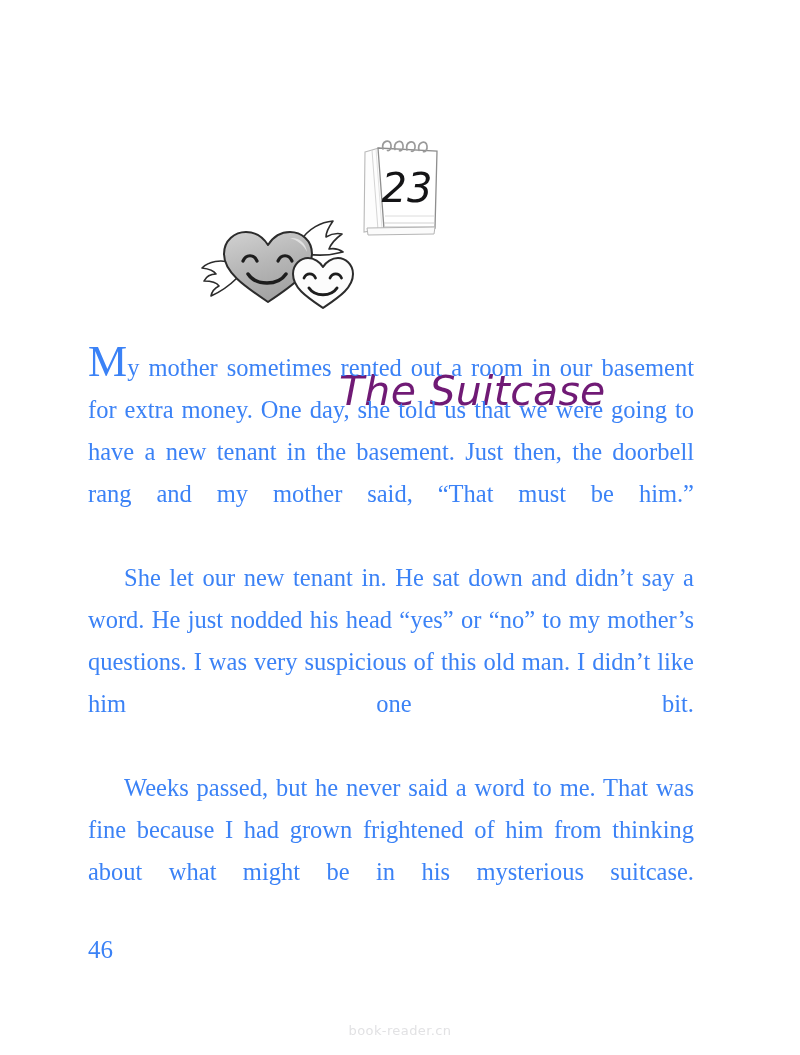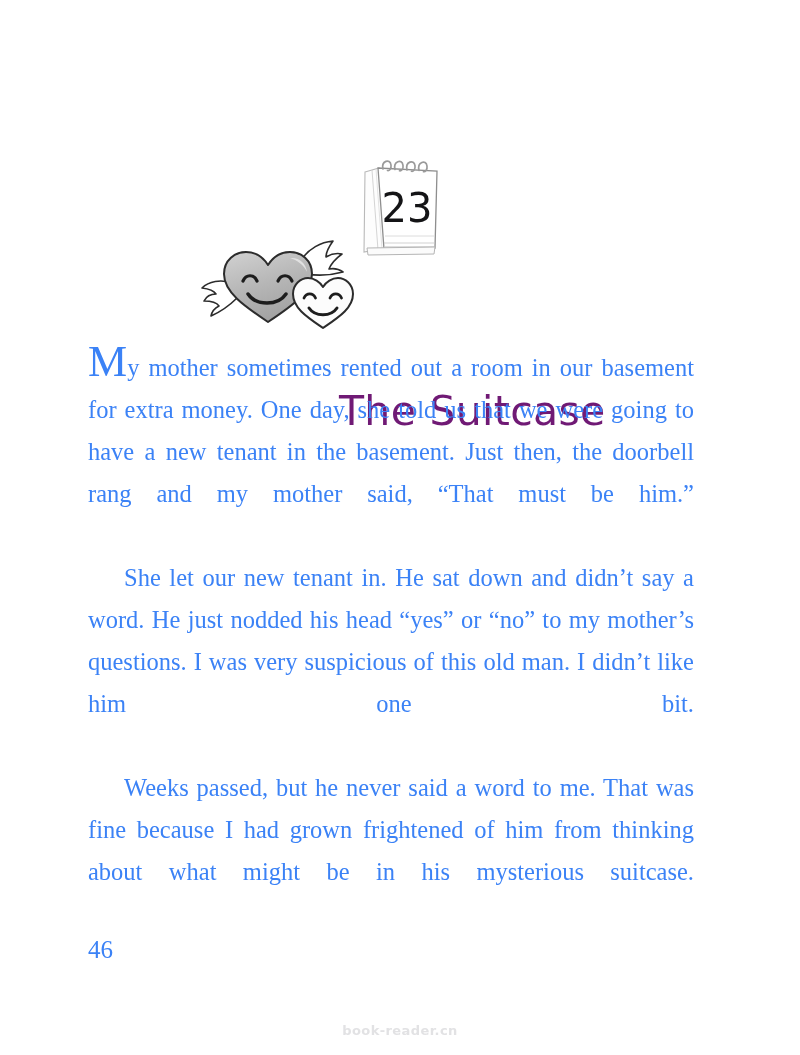--- a/index.html
+++ b/index.html
@@ -20,9 +20,10 @@
   .chapter-header {
     position: absolute;
     left: 0;
-    top: 144px;
+    top: 124px;
     width: 652px;
     height: 185px;
+    font-style: italic;
   }
 
   .calendar-icon {

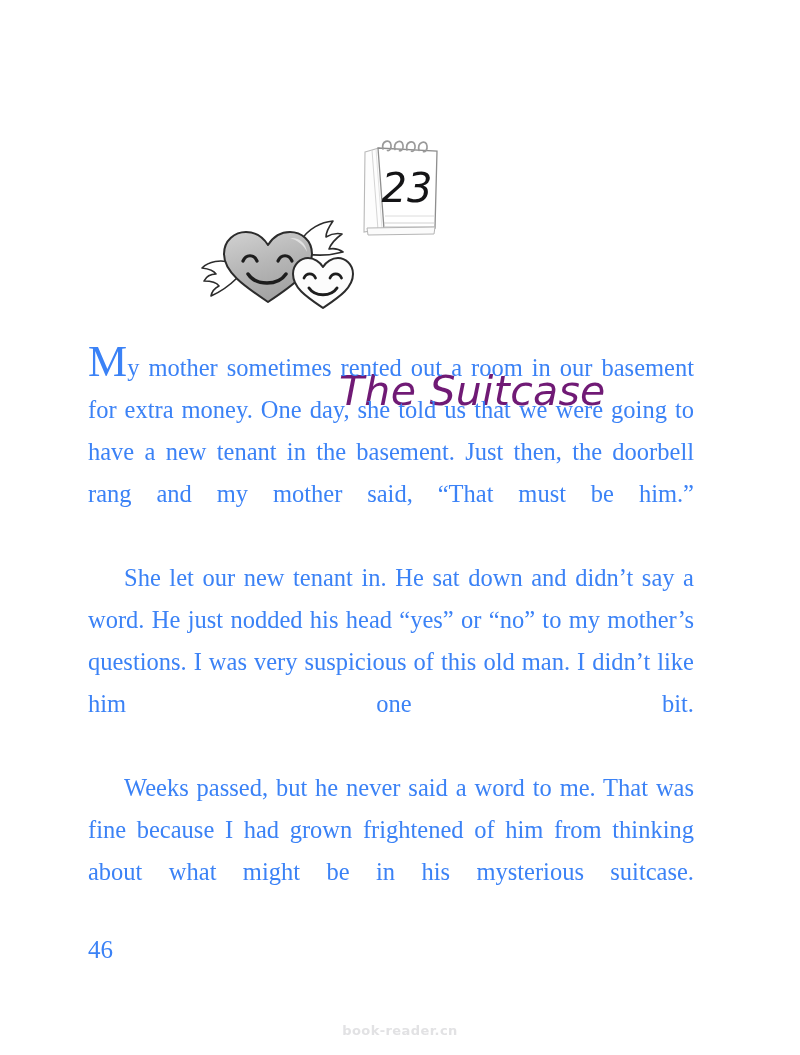--- a/index.html
+++ b/index.html
@@ -104,7 +104,6 @@
     letter-spacing: 0.4px;
     color: #e2e2e4;
     user-select: none;
-    font-weight: bold;
   }
 </style>
 </head>

